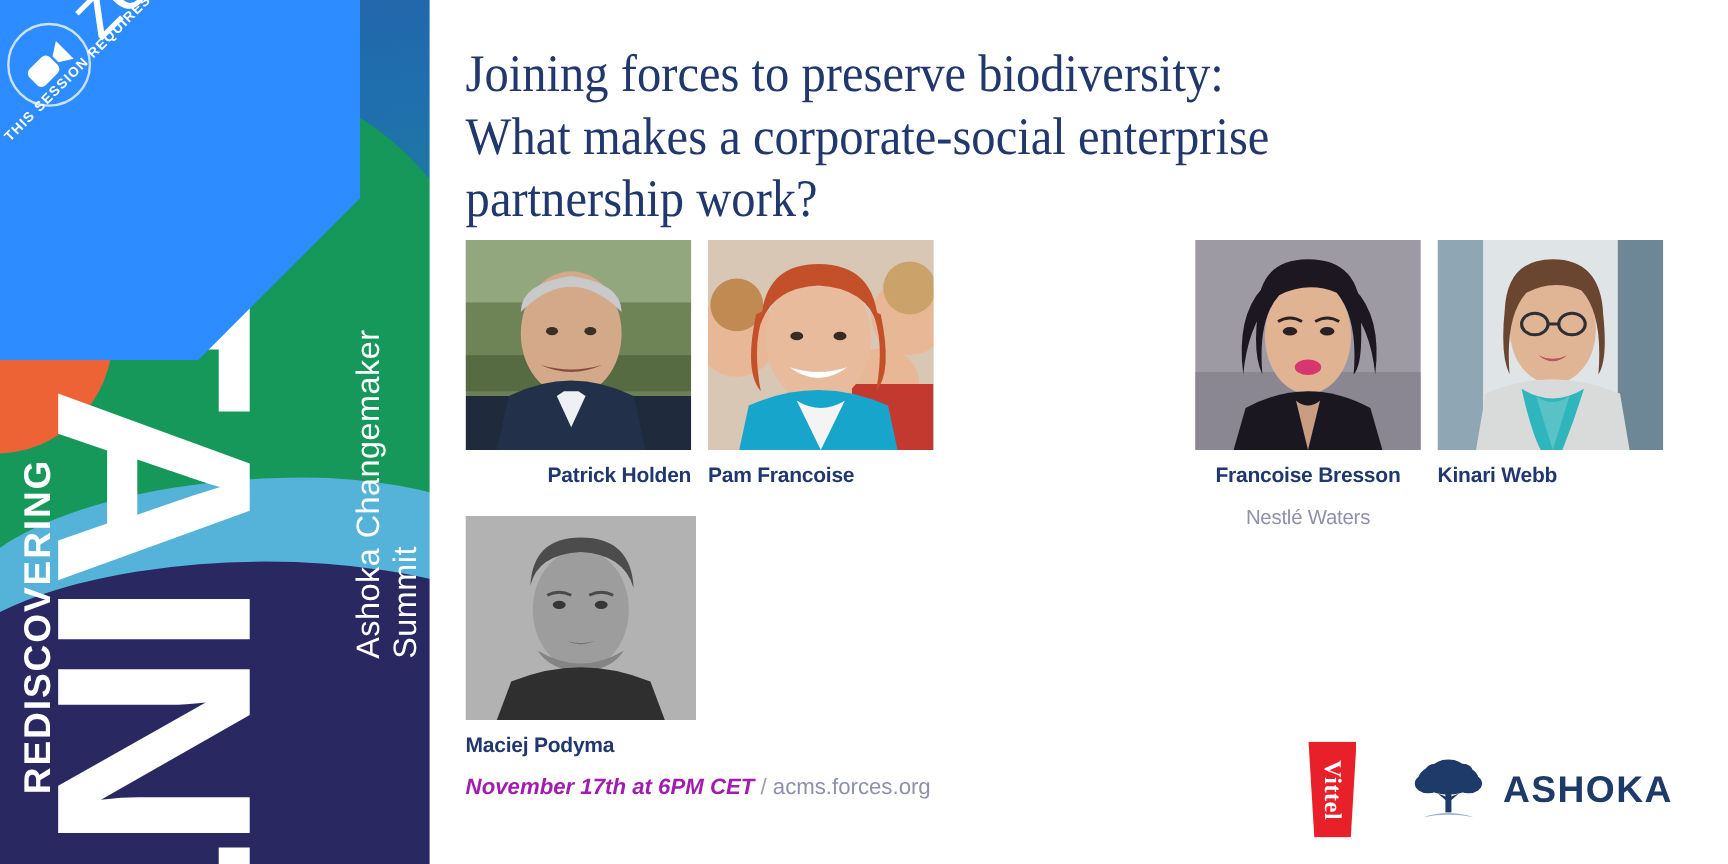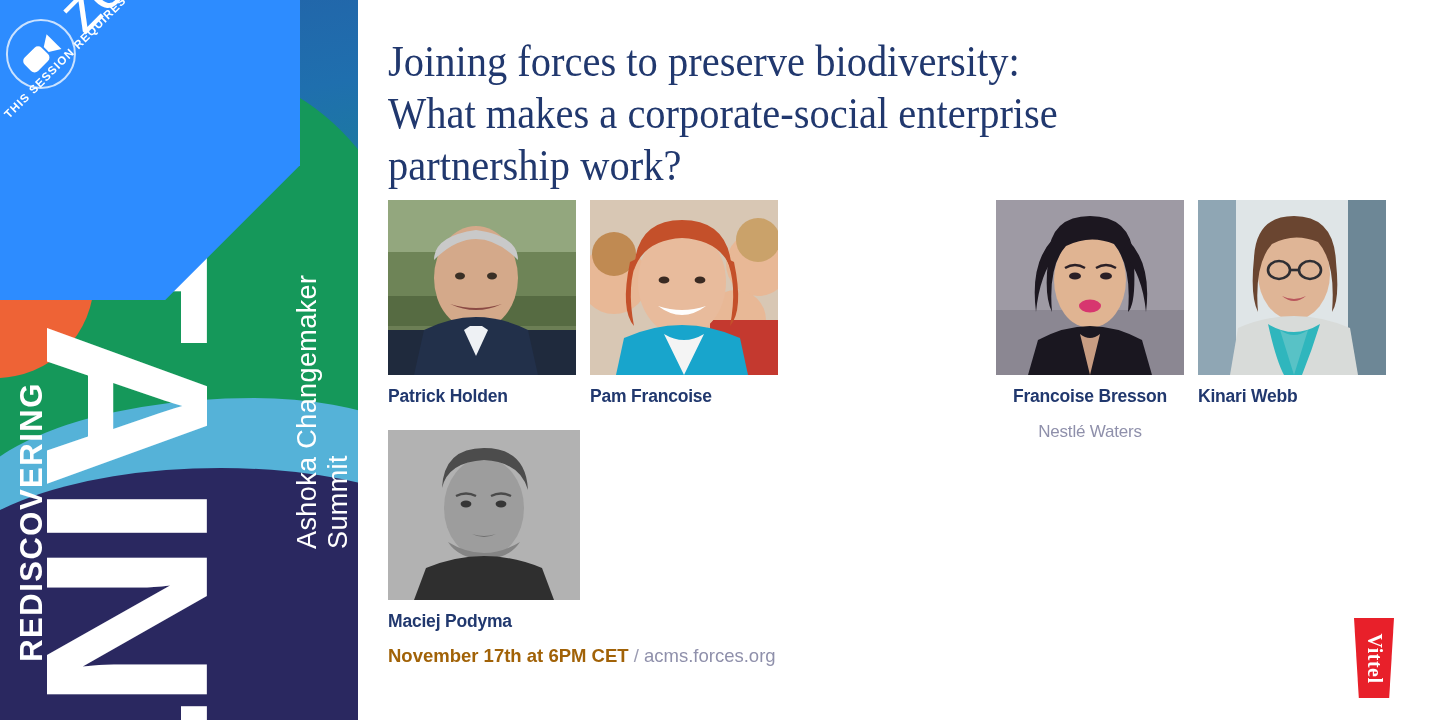--- a/index.html
+++ b/index.html
@@ -331,7 +331,7 @@
       <div>partnership work?</div>
     </div>
 
-    <div class="speaker" style="left:30px; top:200px;">
+    <div class="speaker" style="left:30px; top:200px;text-align:right;">
       <div class="photo">
         <svg viewBox="0 0 188 175" preserveAspectRatio="none">
           <rect width="188" height="175" fill="#6c7f55"></rect>

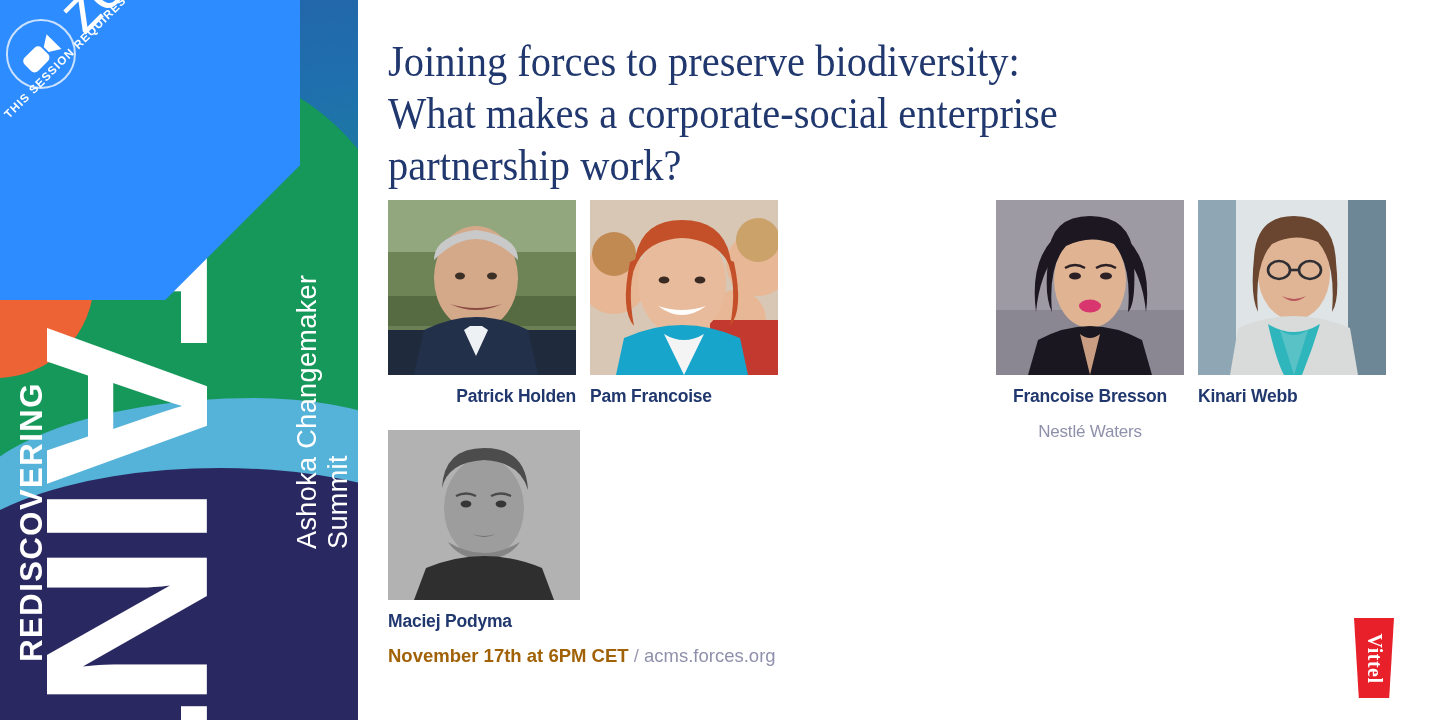--- a/index.html
+++ b/index.html
@@ -233,7 +233,7 @@
     font-size: 18.5px;
     white-space: nowrap;
   }
-  #date-strong { color: #a16207; font-weight: 700; }
+  #date-strong { color: #a21caf; font-weight: 700; font-style: italic; }
   #date-sep { color: #9b9cb2; font-weight: 400; }
   #date-url { color: #8f90ab; font-weight: 400; }
 

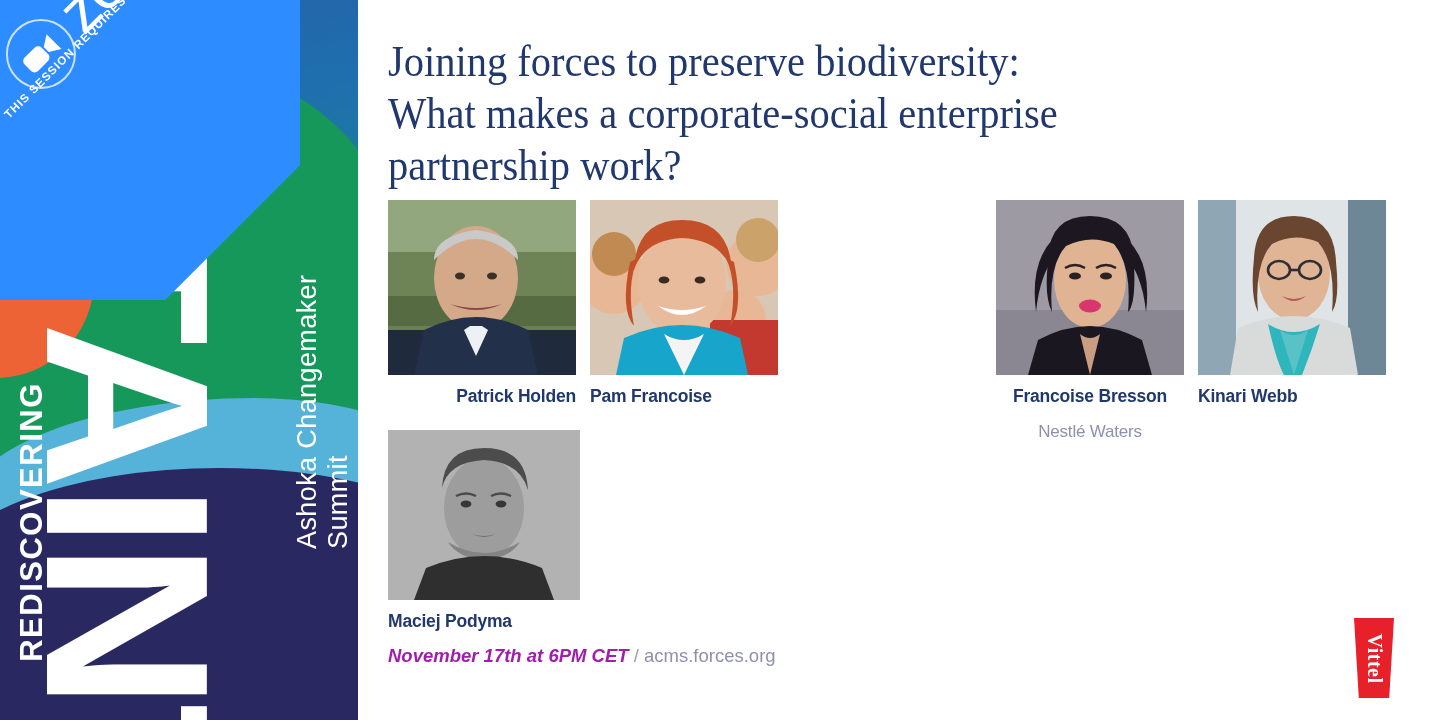--- a/index.html
+++ b/index.html
@@ -445,6 +445,23 @@
       <div id="vittel-logo">
         <span id="vittel-text">Vittel</span>
       </div>
+      <div id="ashoka-logo">
+        <svg width="62" height="54" viewBox="0 0 62 54">
+          <g fill="#1d3a68">
+            <ellipse cx="31" cy="18" rx="25" ry="13"></ellipse>
+            <ellipse cx="14" cy="22" rx="11" ry="8"></ellipse>
+            <ellipse cx="48" cy="22" rx="11" ry="8"></ellipse>
+            <ellipse cx="31" cy="9" rx="13" ry="7"></ellipse>
+            <ellipse cx="20" cy="11" rx="8" ry="5.5"></ellipse>
+            <ellipse cx="43" cy="11" rx="8" ry="5.5"></ellipse>
+            <rect x="28.5" y="24" width="5" height="22"></rect>
+            <path d="M22 30 L29 36 L29 33 Z"></path>
+            <path d="M40 30 L33 36 L33 33 Z"></path>
+          </g>
+          <path d="M10 50 Q31 43 52 50 Q31 46 10 50Z" fill="#9fb4cc"></path>
+        </svg>
+        <span id="ashoka-word">ASHOKA</span>
+      </div>
     </div>
 
   </div>

